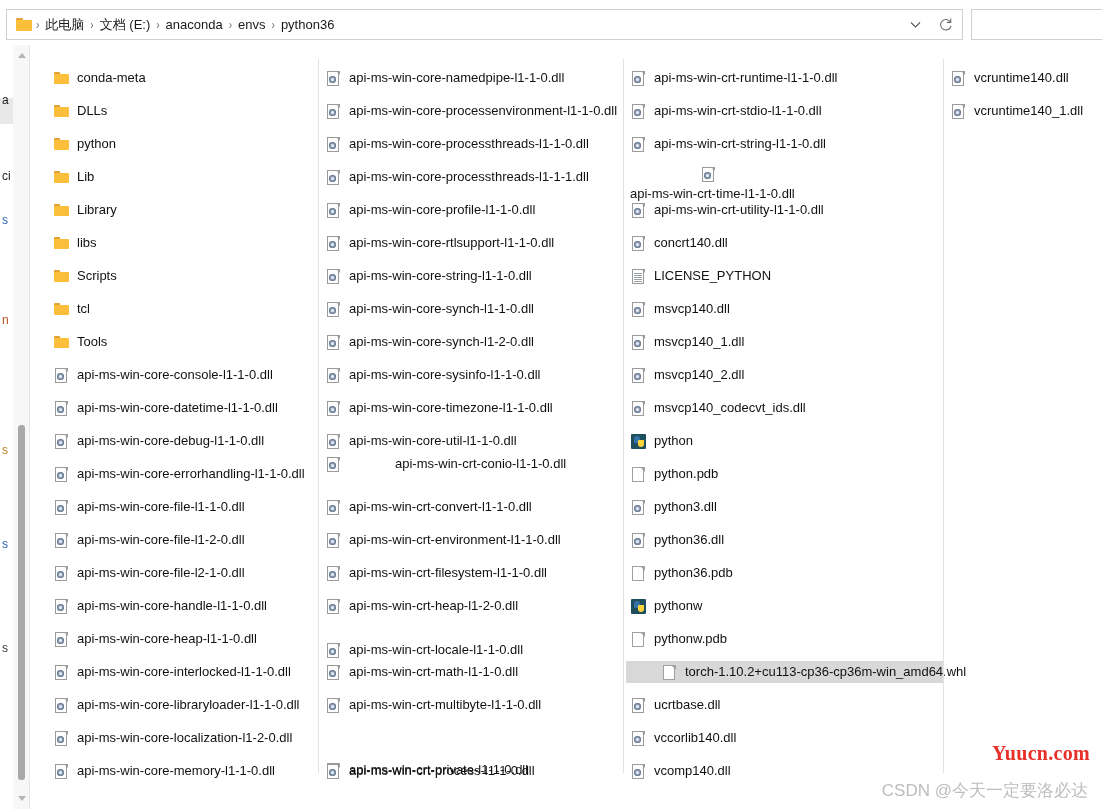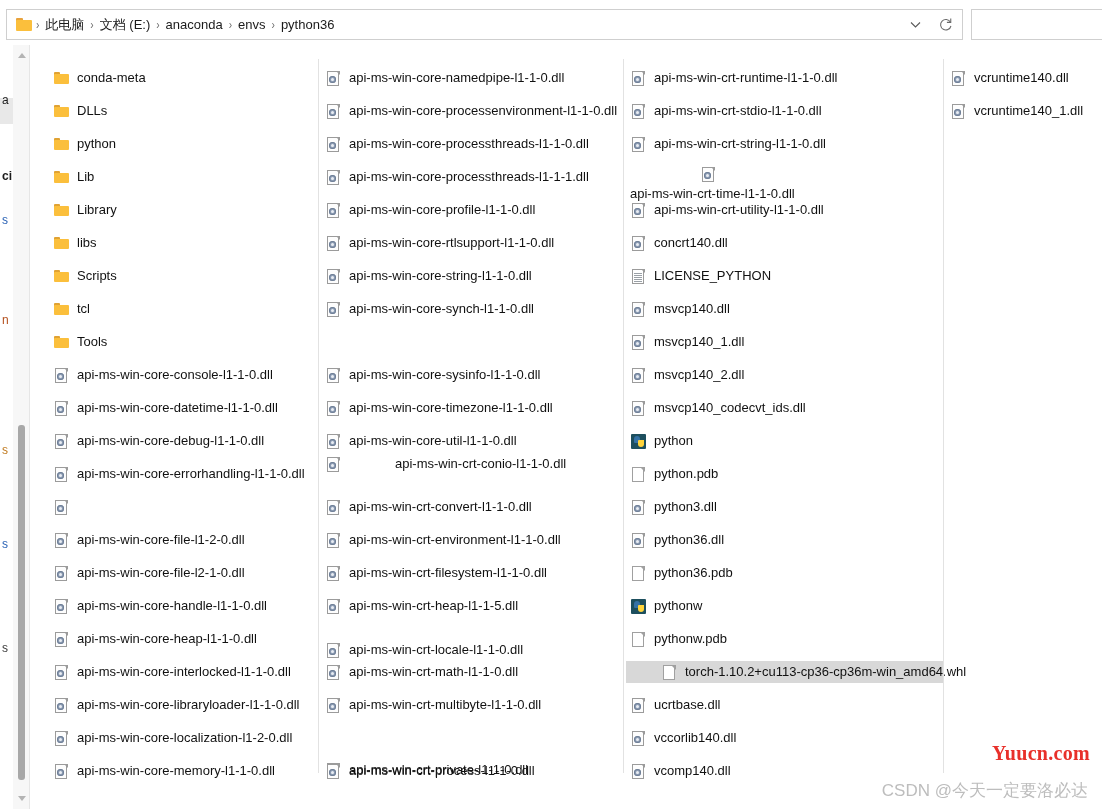--- a/index.html
+++ b/index.html
@@ -235,7 +235,7 @@
   <div class="navpane">
     <div class="sel" style="top:53px"></div>
     <div class="frag" style="top:48px;  color:#1c1c1c;">a</div>
-    <div class="frag" style="top:124px; color:#1c1c1c;font-weight:bold;">ci</div>
+    <div class="frag" style="top:124px; color:#1c1c1c;">ci</div>
     <div class="frag" style="top:168px; color:#2a62b5;">s</div>
     <div class="frag" style="top:268px; color:#b4501e;">n</div>
     <div class="frag" style="top:398px; color:#c07a1e;">s</div>

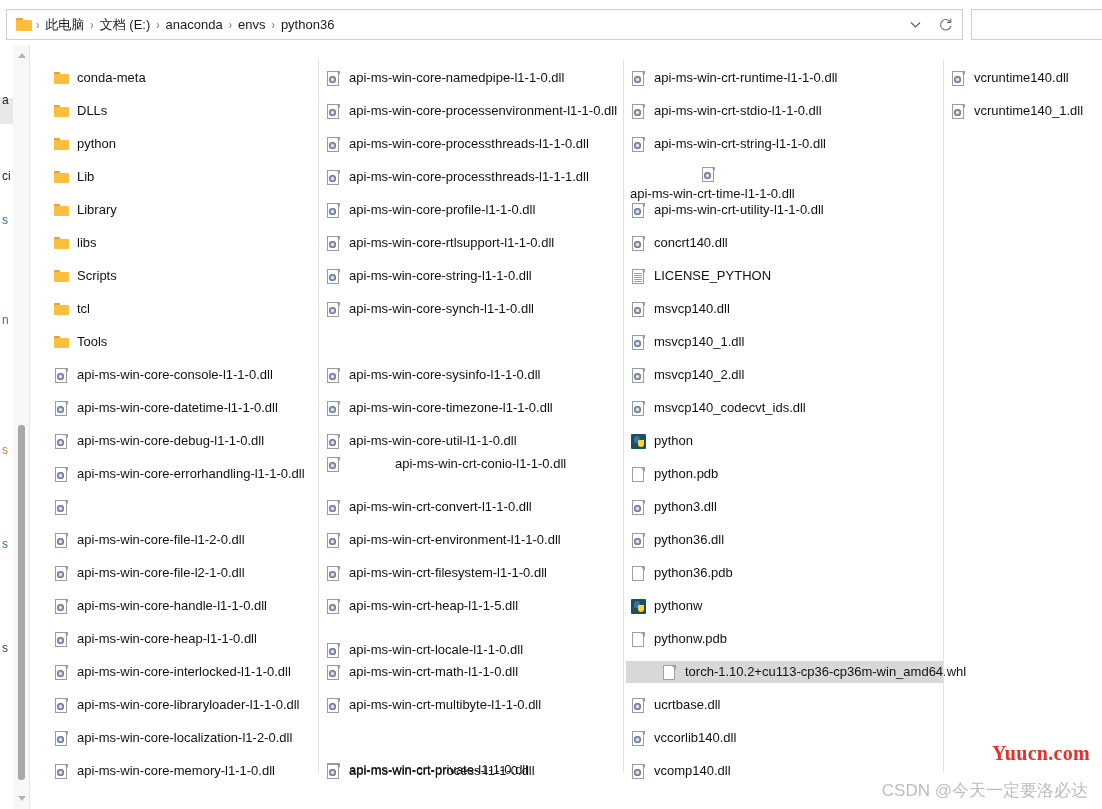--- a/index.html
+++ b/index.html
@@ -487,6 +487,14 @@
           </span>
           <span class="label">api-ms-win-core-synch-l1-1-0.dll</span>
         </div>
+        <div class="item" style="top: 286px; max-width: 303px;">
+          <span class="ico ico-dll">
+            <span class="page"></span>
+            <span class="fold"></span>
+            <span class="gear"></span>
+          </span>
+          <span class="label">api-ms-win-core-synch-l1-2-0.dll</span>
+        </div>
         <div class="item" style="top: 319px; max-width: 303px;">
           <span class="ico ico-dll">
             <span class="page"></span>

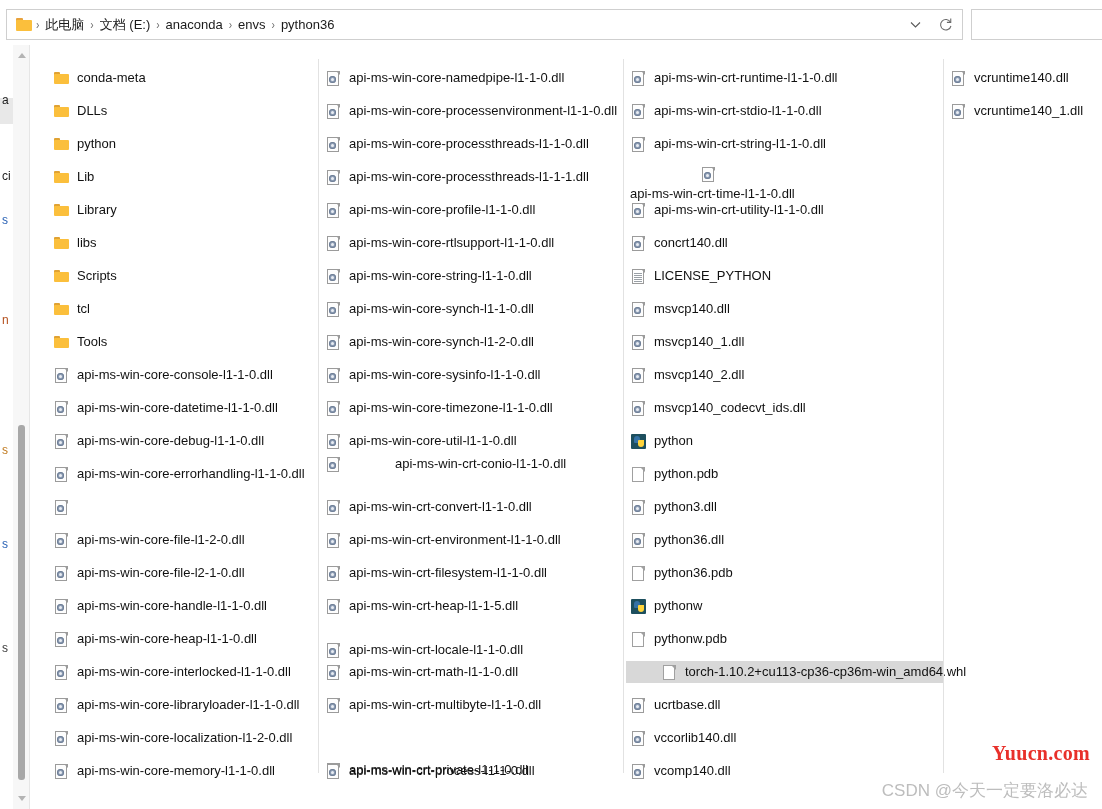--- a/index.html
+++ b/index.html
@@ -356,6 +356,7 @@
             <span class="fold"></span>
             <span class="gear"></span>
           </span>
+          <span class="label">api-ms-win-core-file-l1-1-0.dll</span>
         </div>
         <div class="item" style="top: 484px; max-width: 288px;">
           <span class="ico ico-dll">

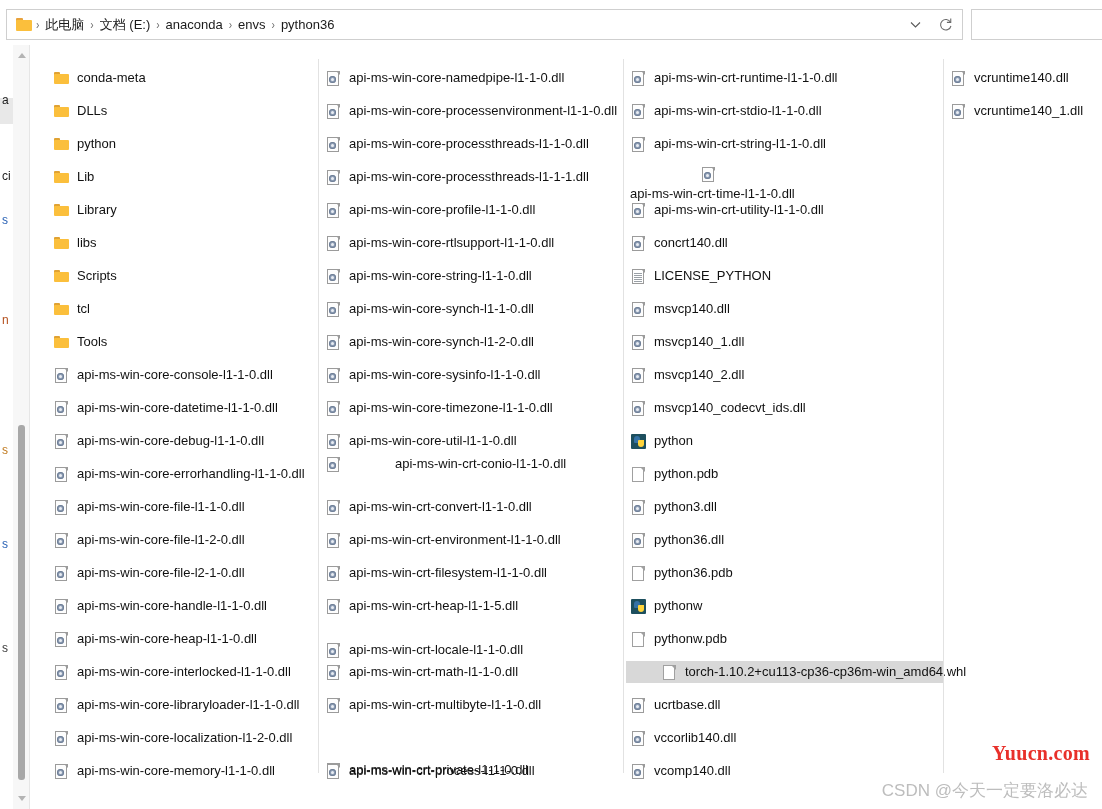--- a/index.html
+++ b/index.html
@@ -558,7 +558,7 @@
             <span class="fold"></span>
             <span class="gear"></span>
           </span>
-          <span class="label">api-ms-win-crt-heap-l1-1-5.dll</span>
+          <span class="label">api-ms-win-crt-heap-l1-2-0.dll</span>
         </div>
         <div class="item" style="top: 583px; max-width: 303px; margin-top: 11px;">
           <span class="ico ico-dll">

